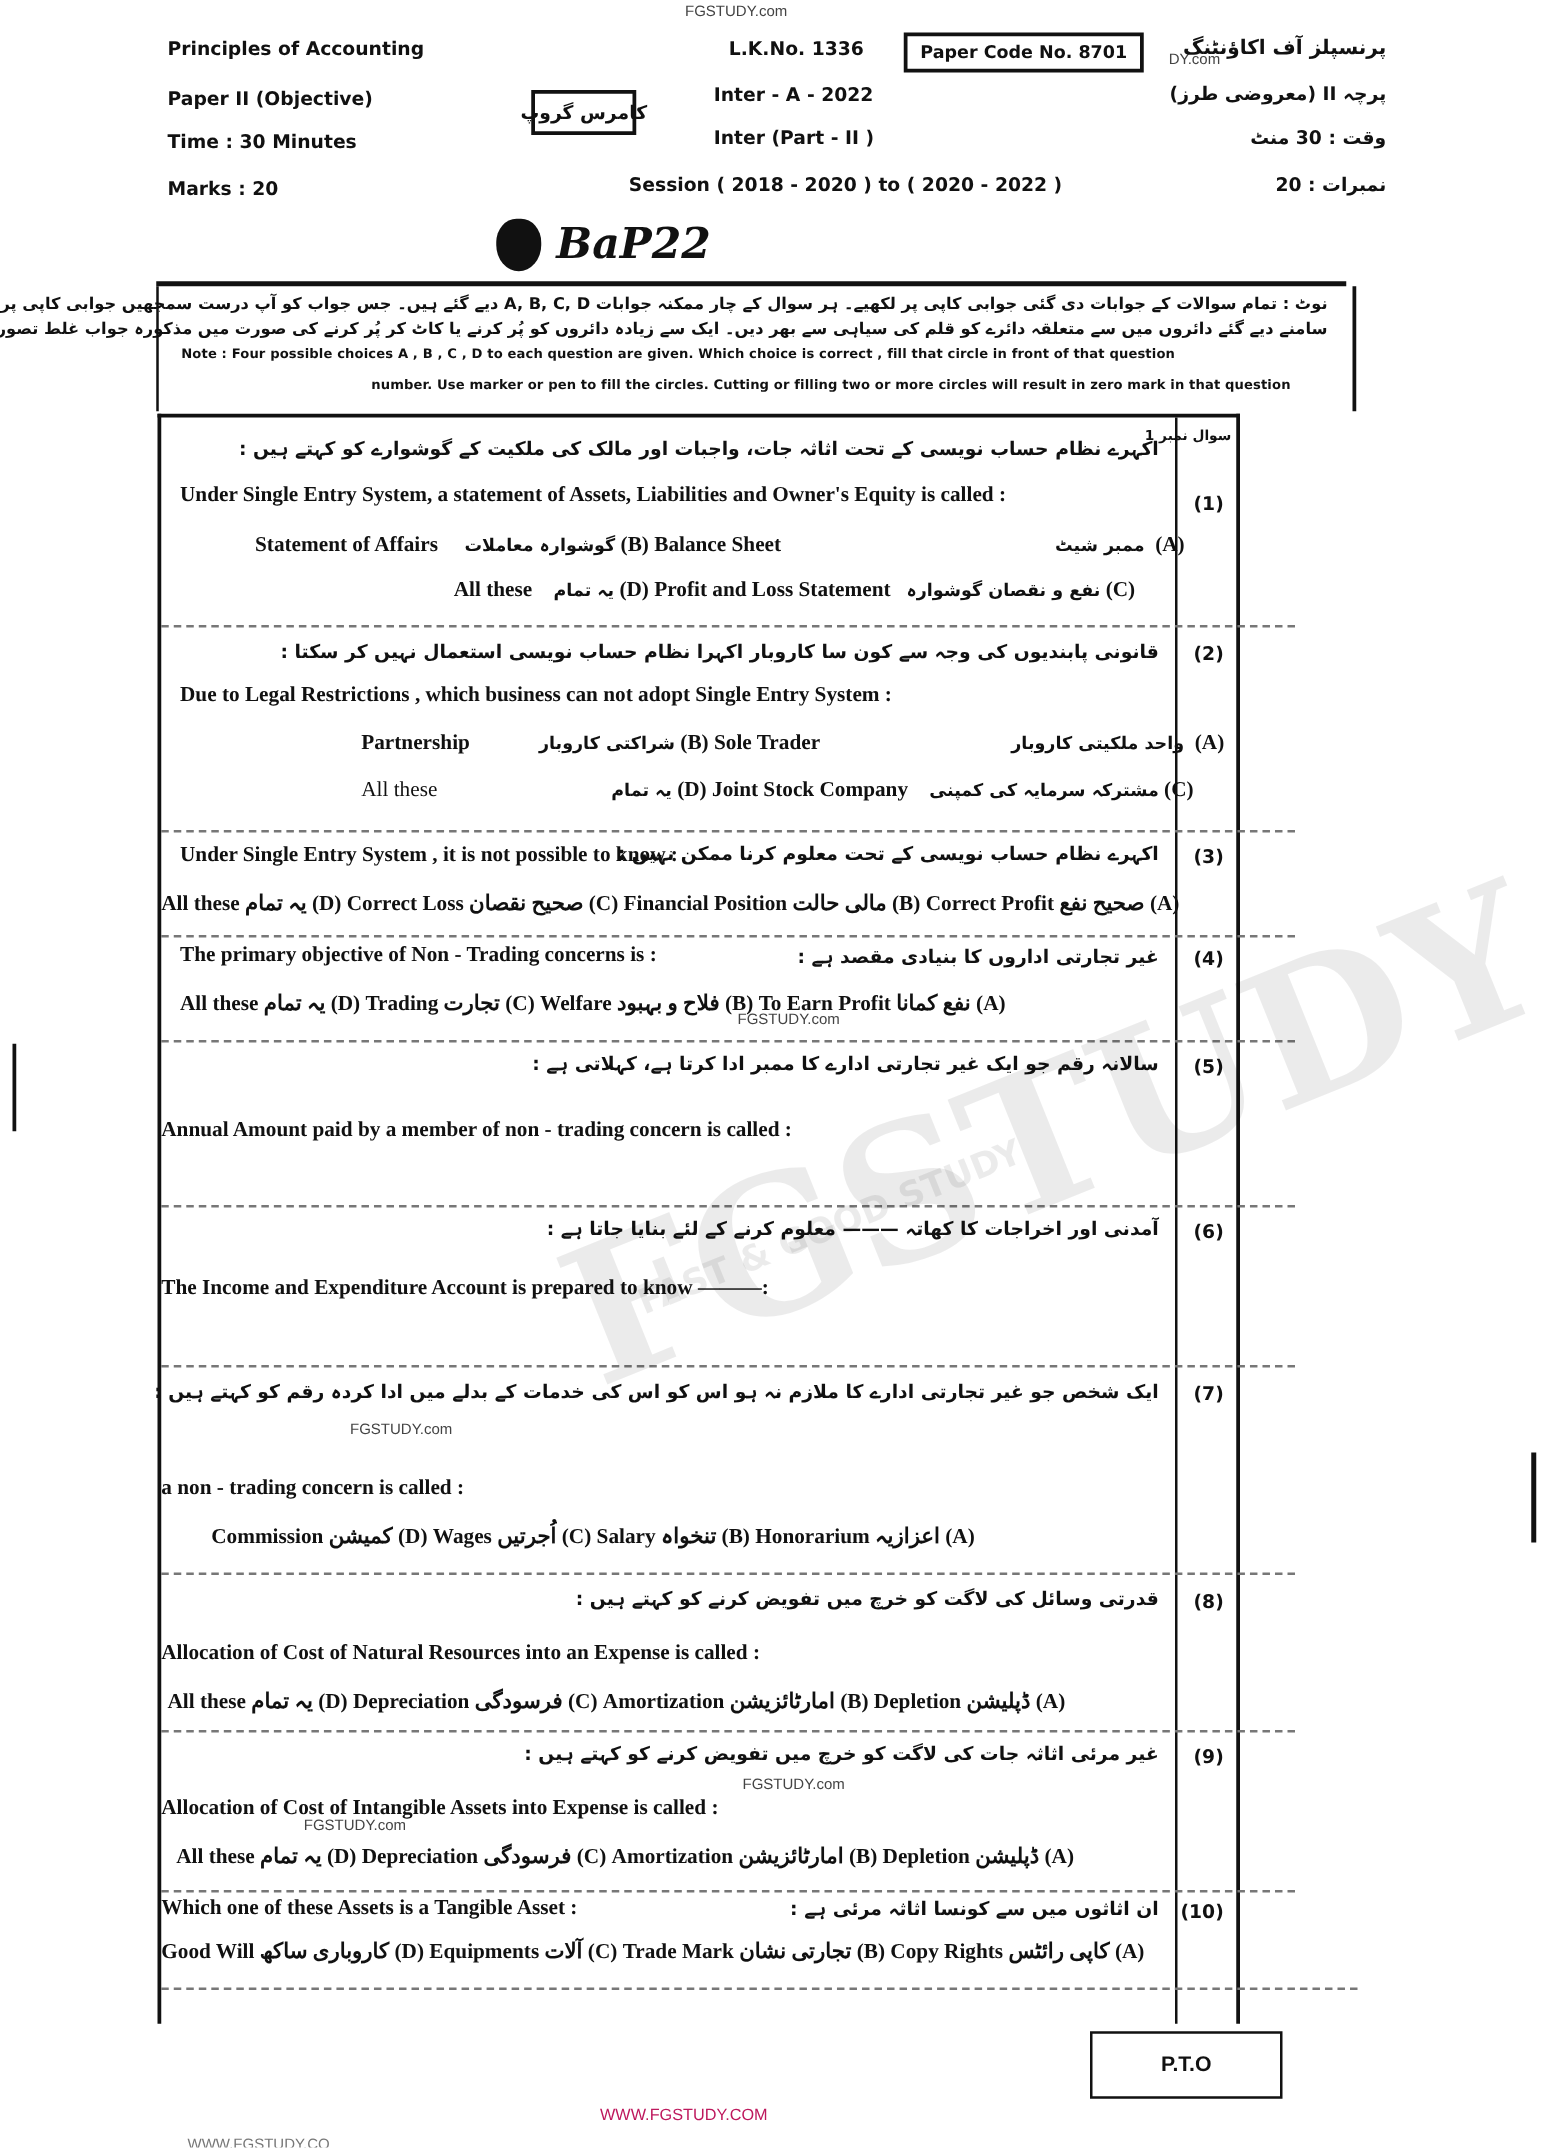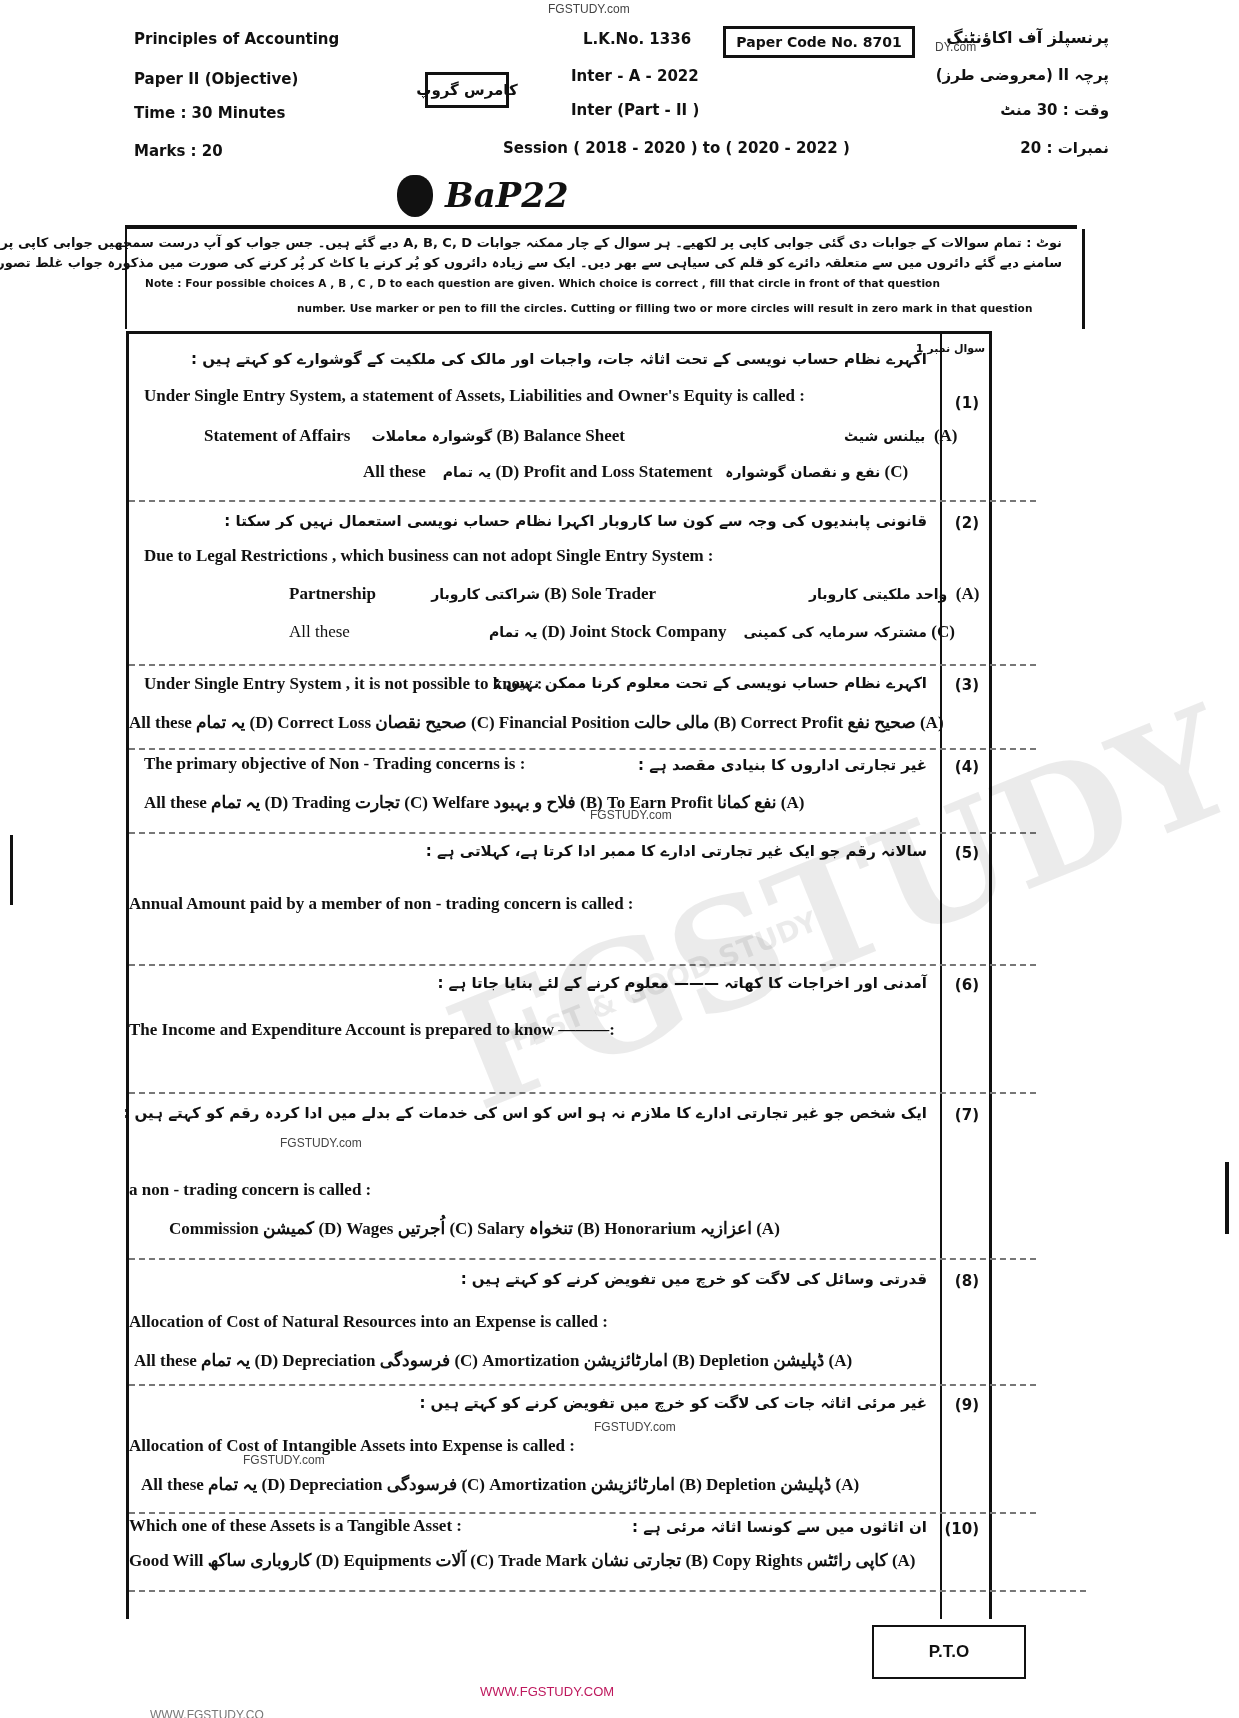--- a/index.html
+++ b/index.html
@@ -106,7 +106,7 @@
     <span class="en">Balance Sheet</span>
   </div>
   <div class="line" style="left:715px;top:92px;">
-    <span class="ur">بیلنس شیٹ</span>
+    <span class="ur">ممبر شیٹ</span>
     &nbsp;<span class="en">(A)</span>
   </div>
   <div class="line" style="left:234px;top:128px;">

